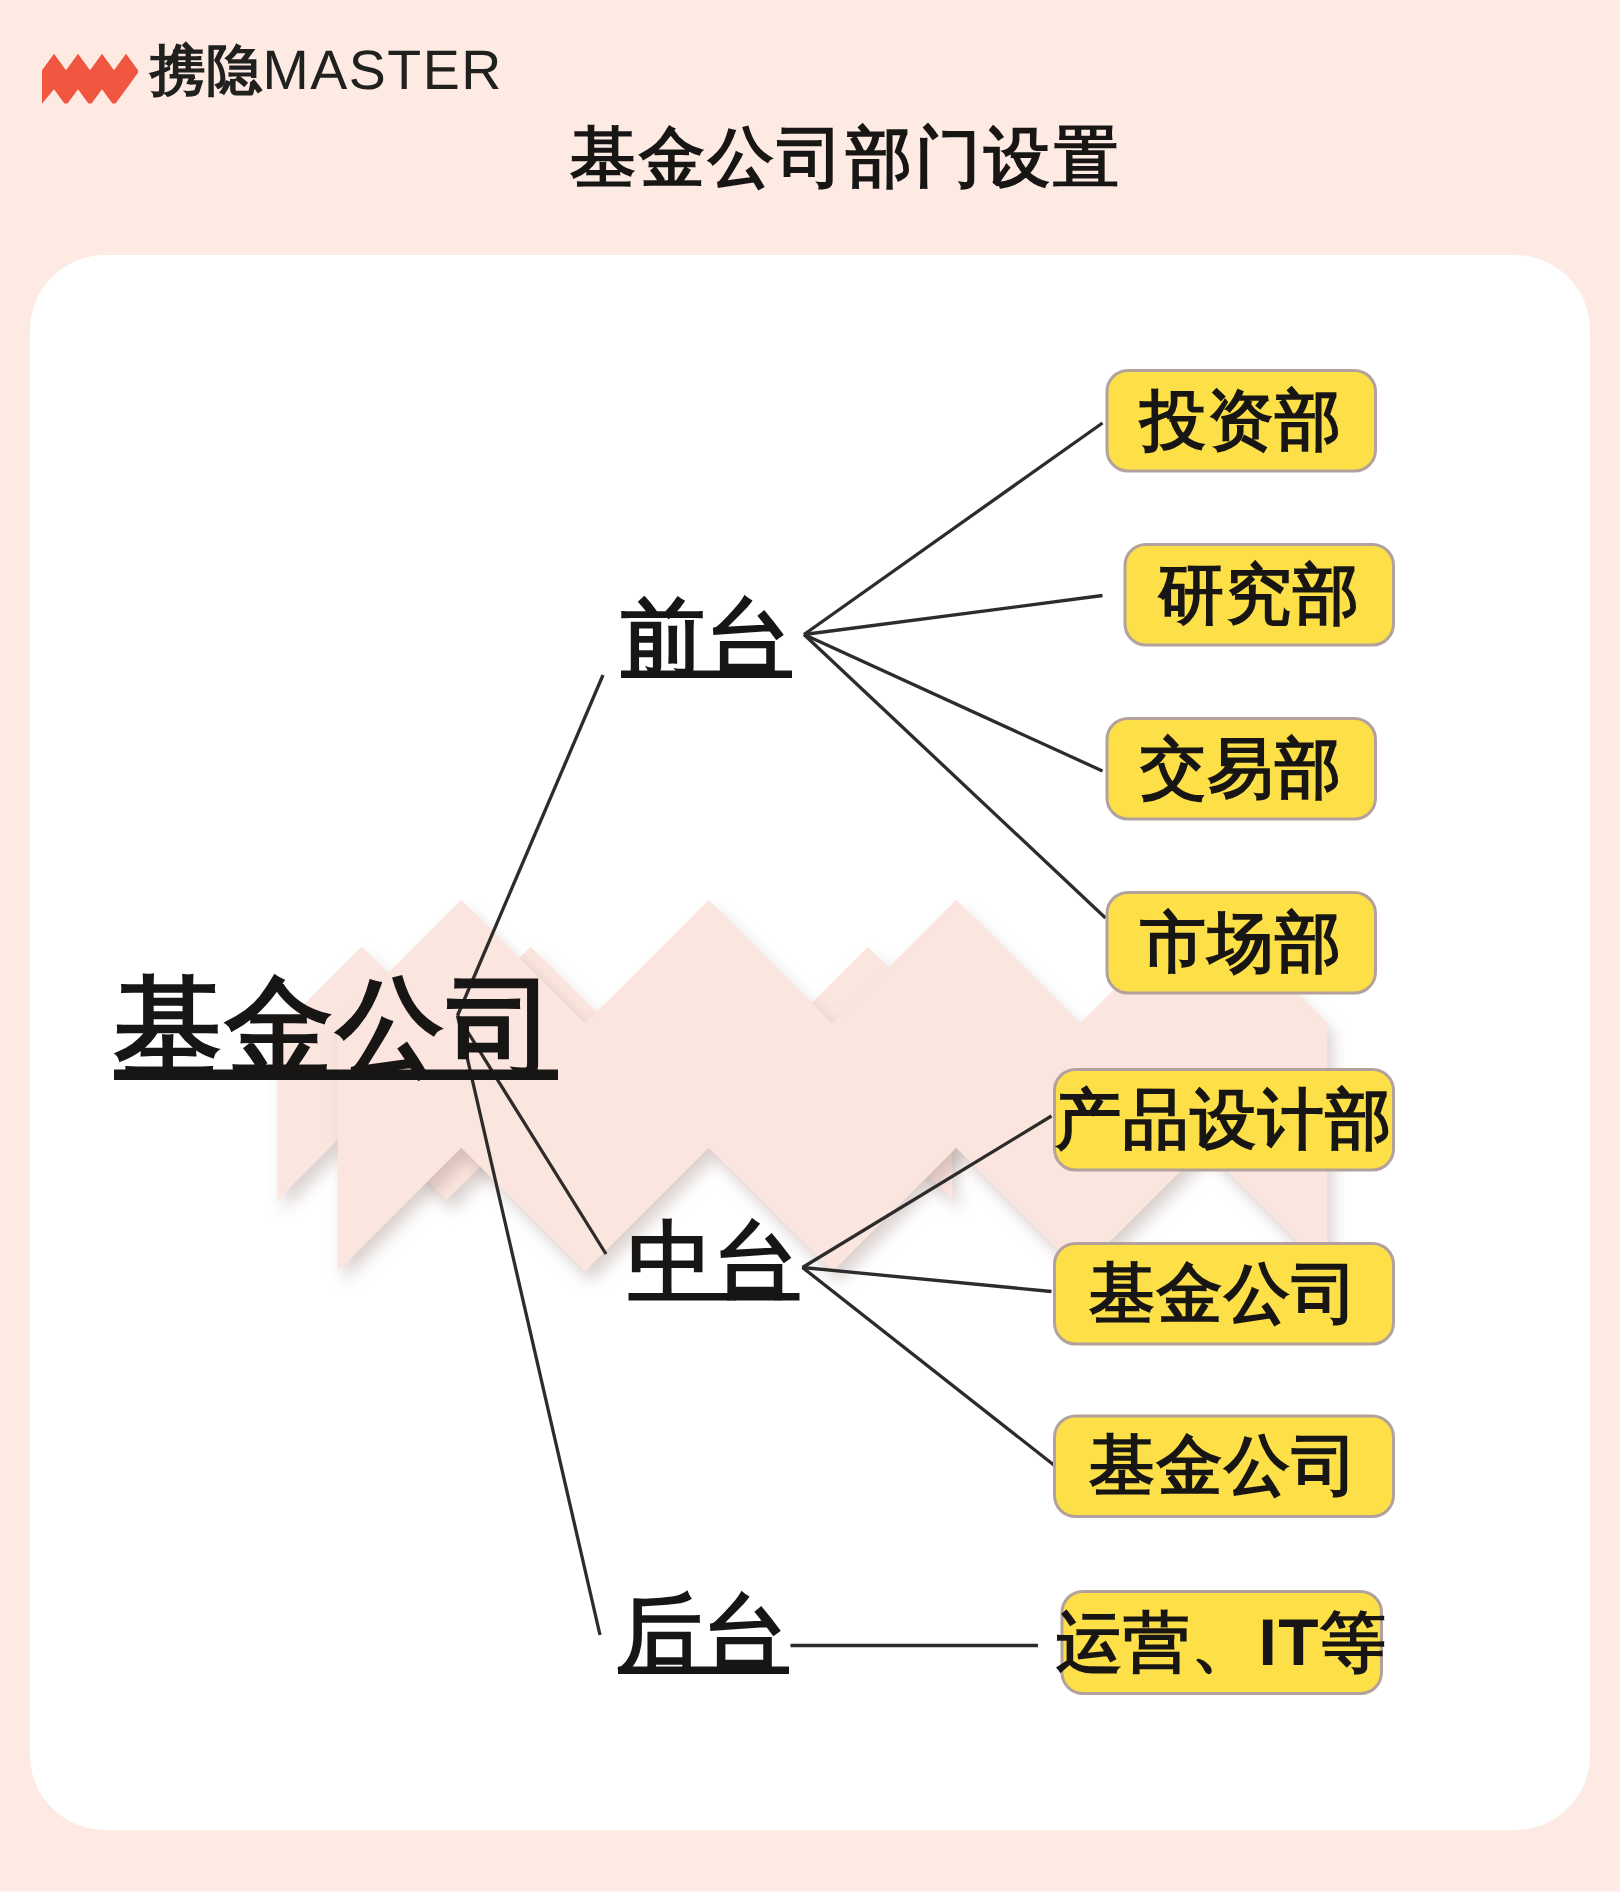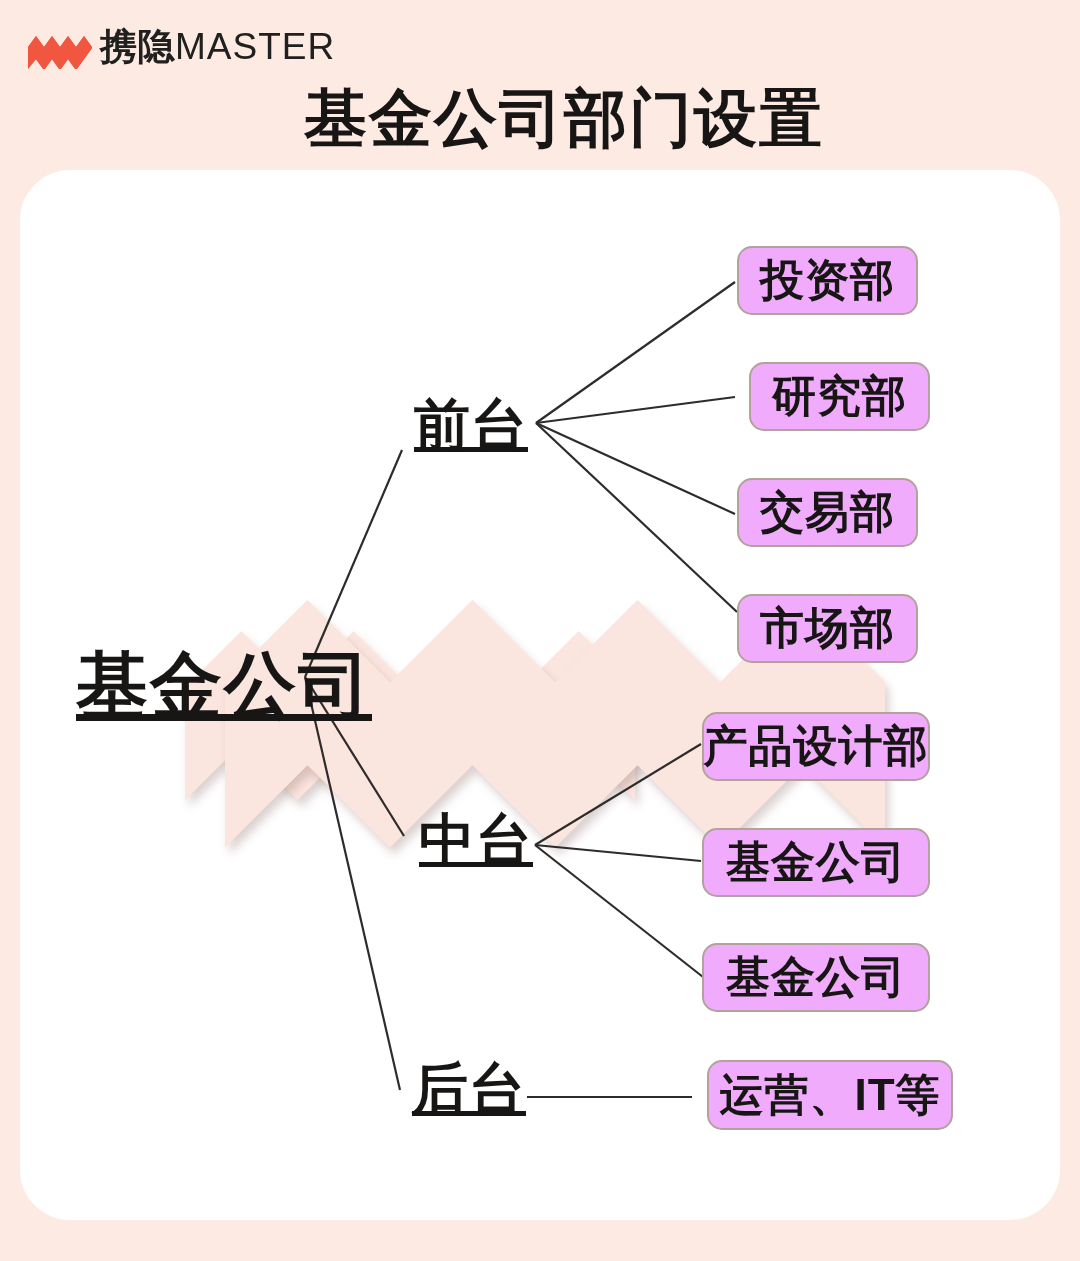--- a/index.html
+++ b/index.html
@@ -20,7 +20,7 @@
   .logo-text .en{font-weight:500;letter-spacing:1px;}
   .page-title{
     position:absolute;left:0;right:0;top:76px;text-align:center;
-    font-size:63px;font-weight:900;color:#171615;letter-spacing:2px;padding-left:48px;
+    font-size:44px;font-weight:900;color:#171615;letter-spacing:2px;padding-left:48px;
   }
 
   

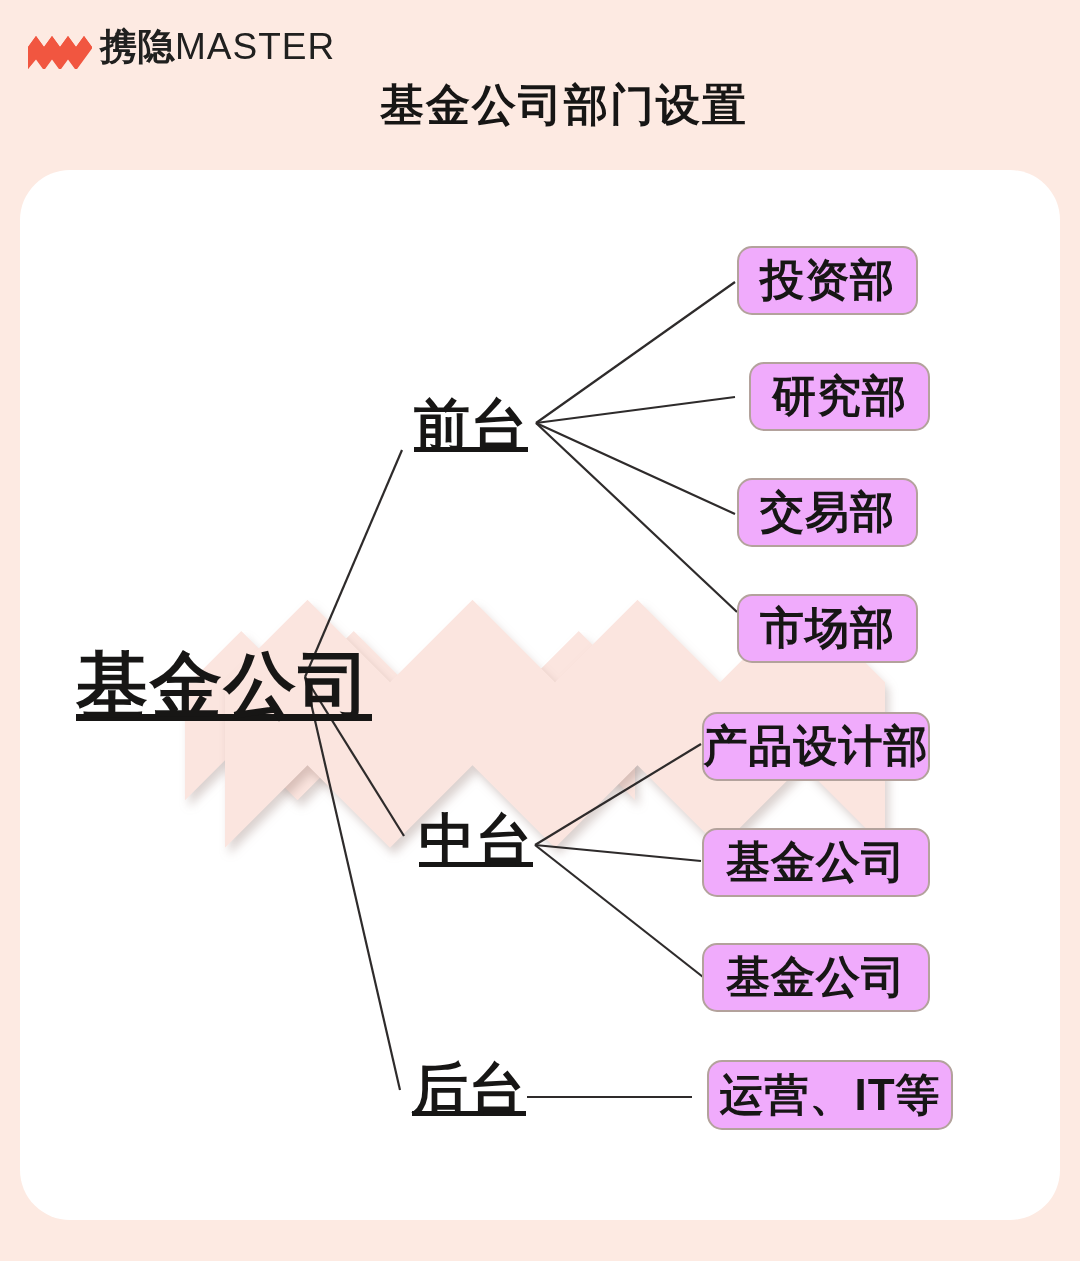--- a/index.html
+++ b/index.html
@@ -48,7 +48,7 @@
   
   .dept-box{
     position:absolute;
-    background:#f0abfc;
+    background:#fde047;
     border:2px solid #b3a29c;
     border-radius:15px;
     display:flex;align-items:center;justify-content:center;

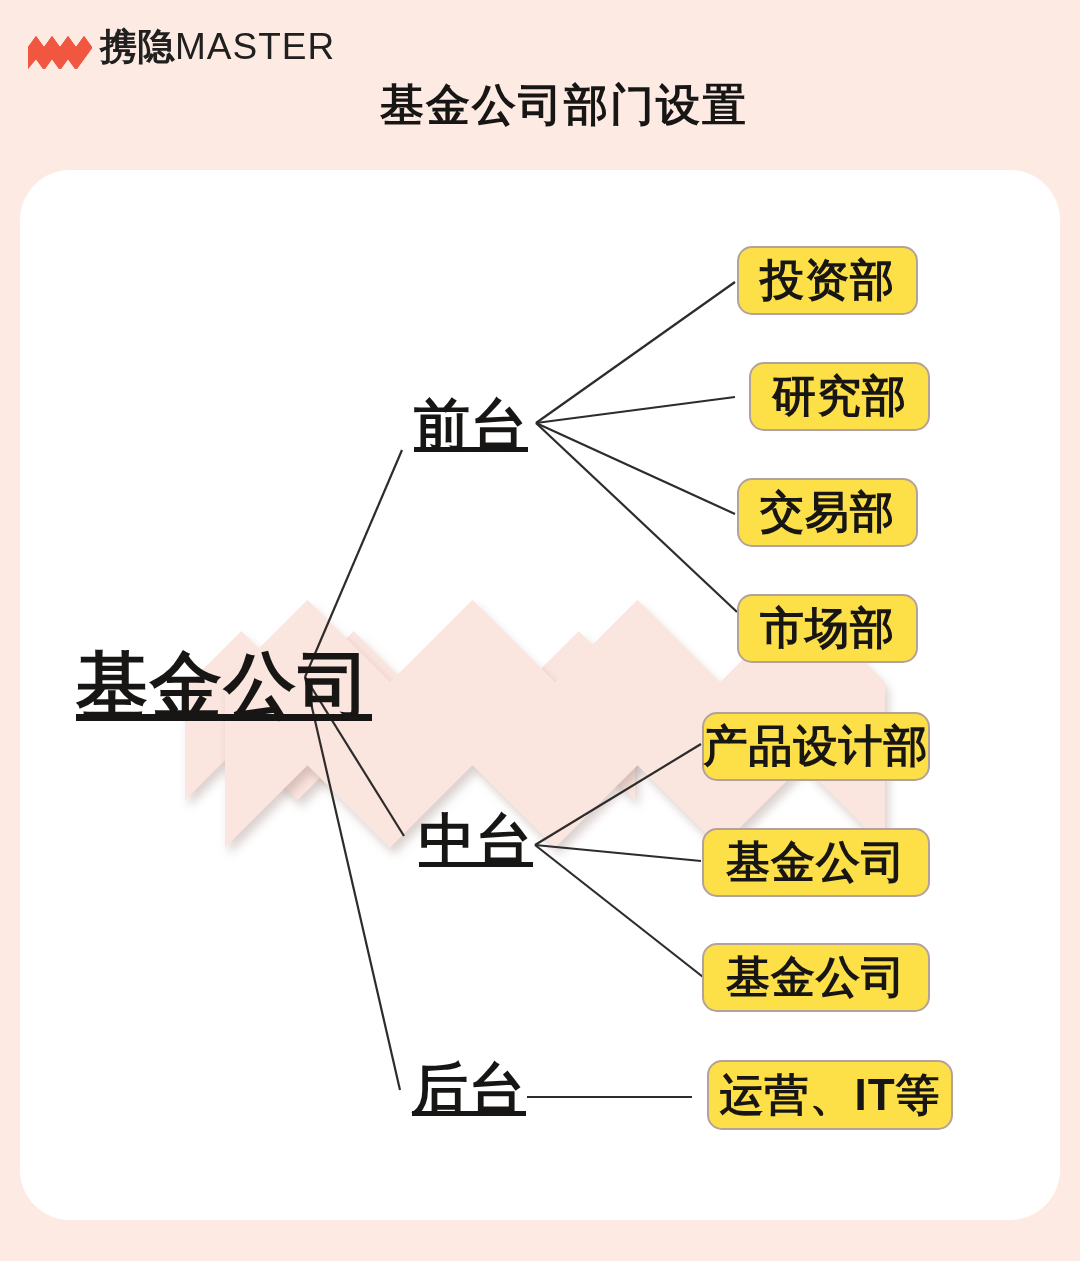--- a/index.html
+++ b/index.html
@@ -65,7 +65,7 @@
   .b-product{top:712px;}
   .b-risk{top:828px;}
   .b-audit{top:943px;}
-  .b-ops{left:707px;top:1060px;width:246px;height:70px;}
+  .b-ops{left:707px;top:1060px;width:215px;height:70px;}
 </style>
 </head>
 <body>

